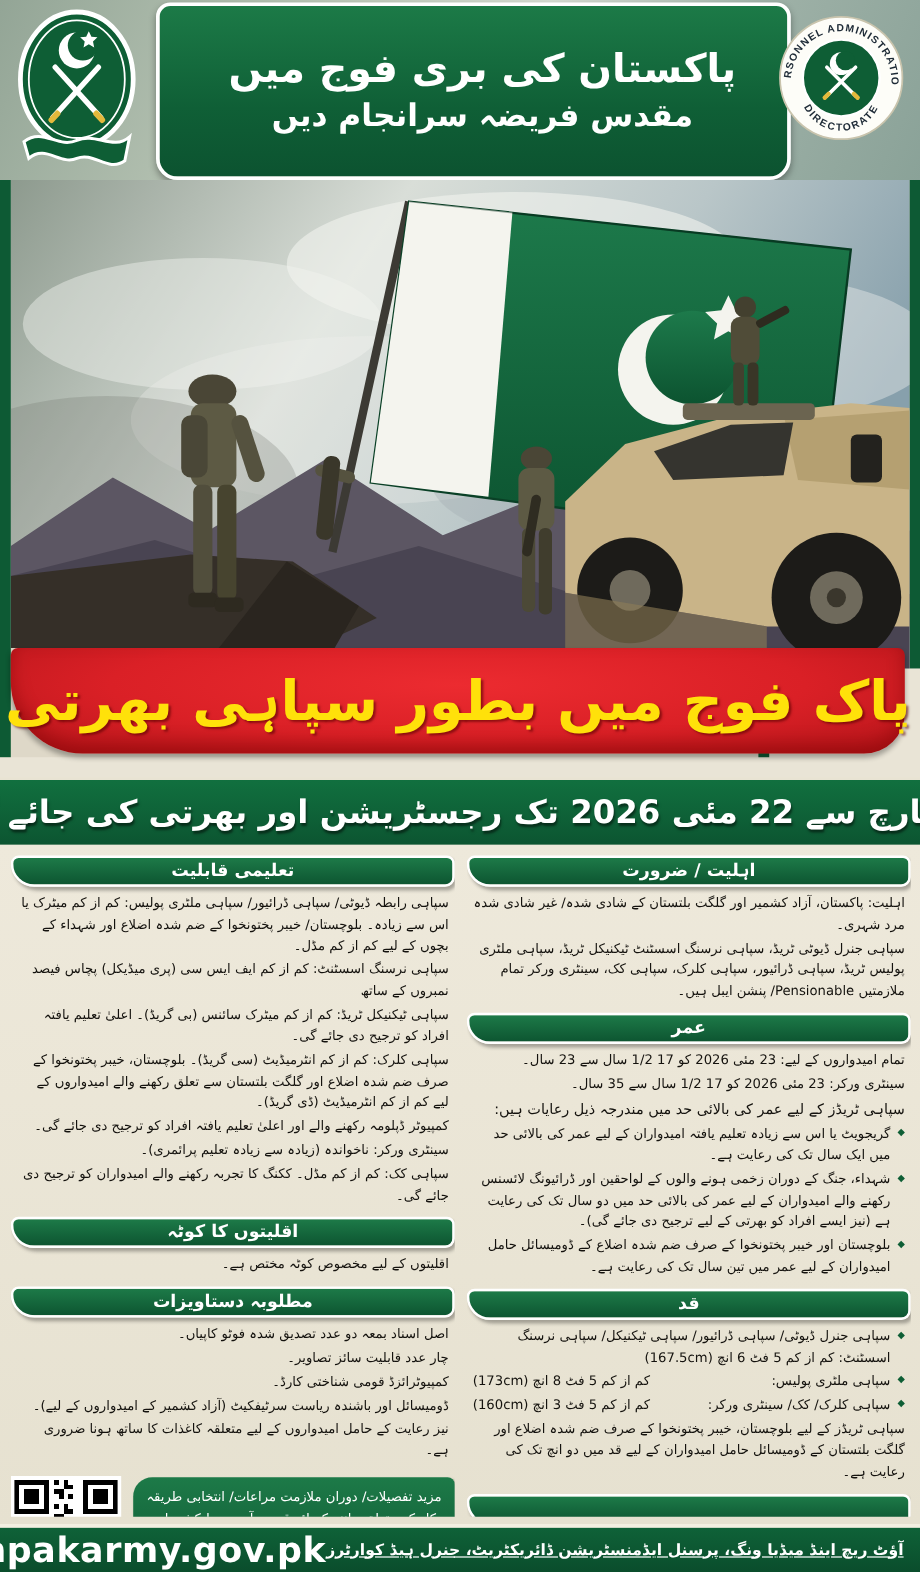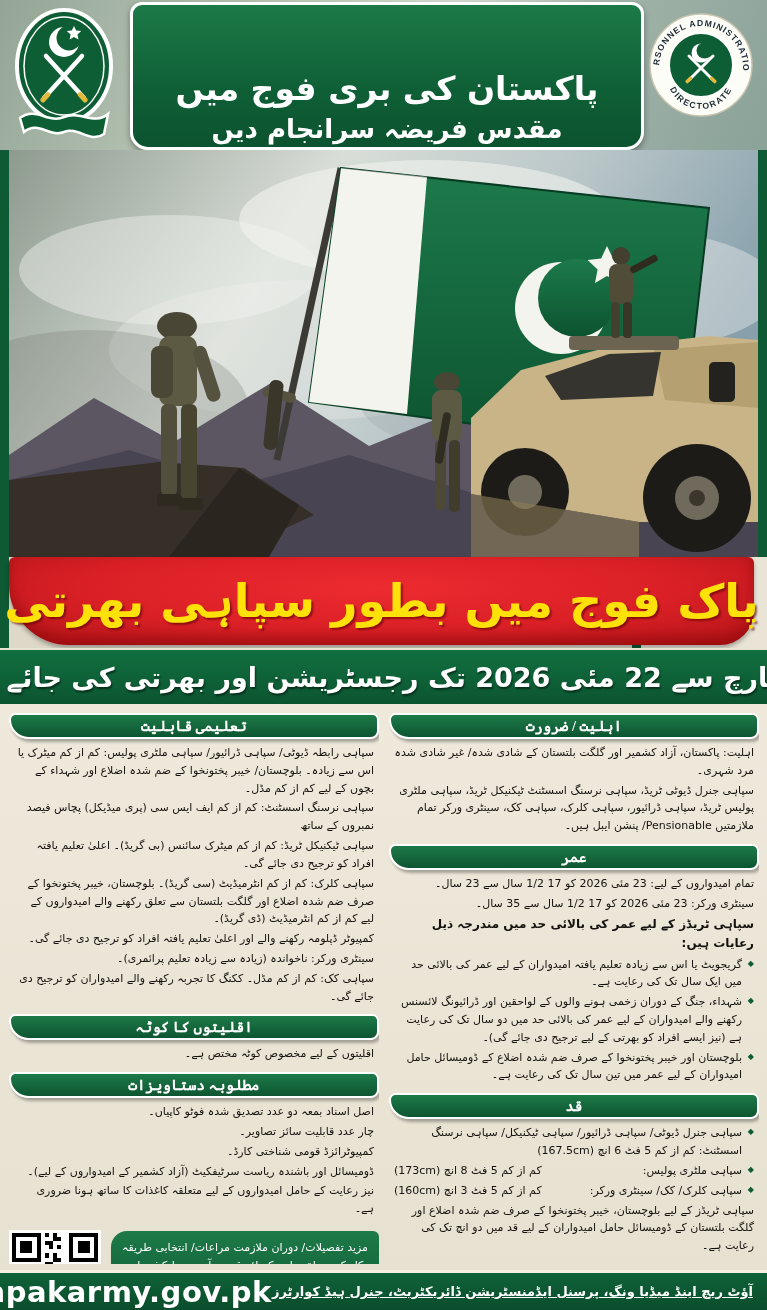--- a/index.html
+++ b/index.html
@@ -13,8 +13,8 @@
   .title-box{position:absolute;left:130px;top:2px;width:508px;height:142px;
     background:linear-gradient(180deg,#1c7a47 0%,#0f5f36 60%,#0c5330 100%);
     border:3px solid #fff;border-radius:12px 12px 18px 18px;
-    display:flex;flex-direction:column;justify-content:flex-end;align-items:center;
-    box-shadow:0 3px 6px rgba(0,0,0,.35);}
+    display:flex;flex-direction:column;justify-content:center;align-items:center;
+    box-shadow:0 3px 6px rgba(0,0,0,.35);padding-left:15px;}
   .title-box .l1{color:#fff;font-weight:bold;font-size:33px;line-height:1.3;direction:rtl;white-space:nowrap;}
   .title-box .l2,.title-box .l3{color:#fff;font-weight:bold;font-size:26px;line-height:1.4;direction:rtl;white-space:nowrap;}
   .crest{position:absolute;left:8px;top:6px;}

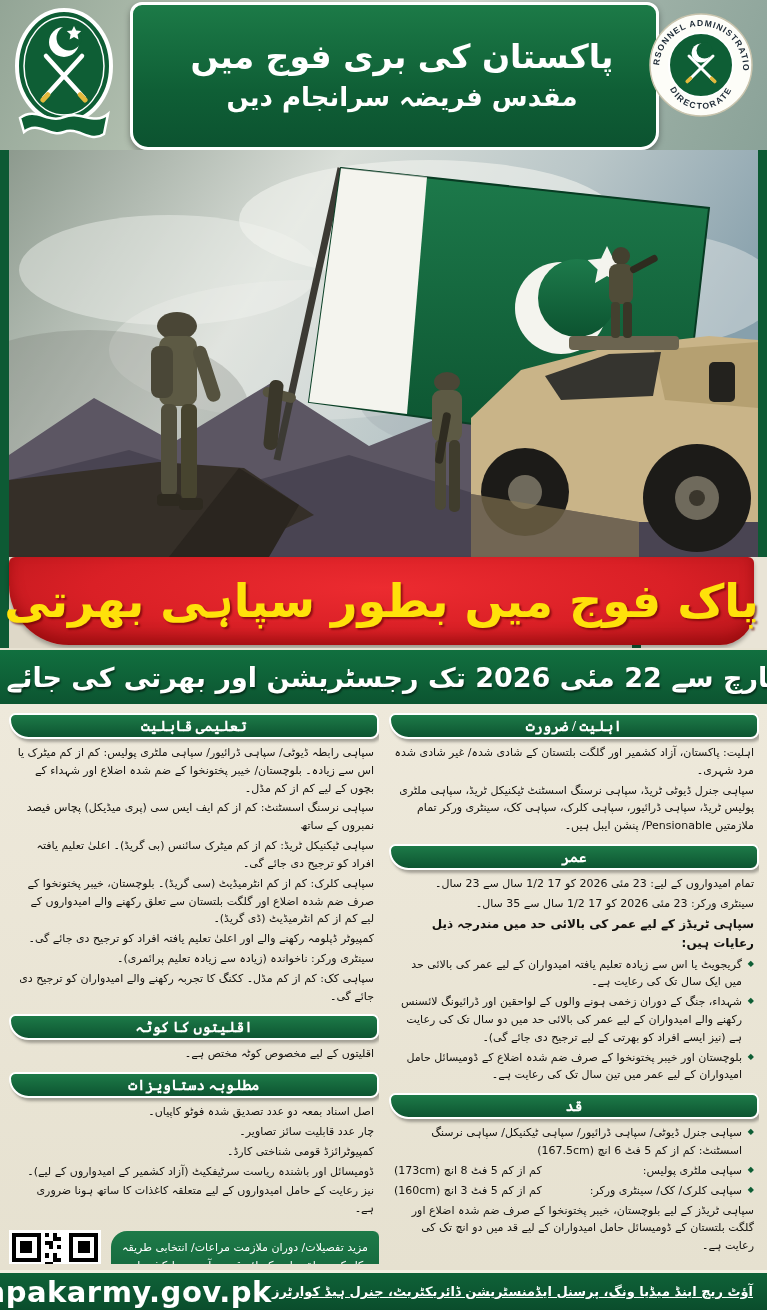--- a/index.html
+++ b/index.html
@@ -26,7 +26,7 @@
   .hero svg{display:block;}
 
   
-  .ribbon-band{position:absolute;top:557px;left:0;width:641px;height:91px;background:#ded8c8;
+  .ribbon-band{position:absolute;top:540px;left:0;width:641px;height:91px;background:#ded8c8;
     border-left:9px solid #0d5a34;border-right:9px solid #0d5a34;box-sizing:border-box;}
   .ribbon{position:absolute;left:0;top:0;width:745px;height:88px;
     background:radial-gradient(ellipse at 50% 35%,#ec2b30 0%,#da2026 55%,#b31419 100%);

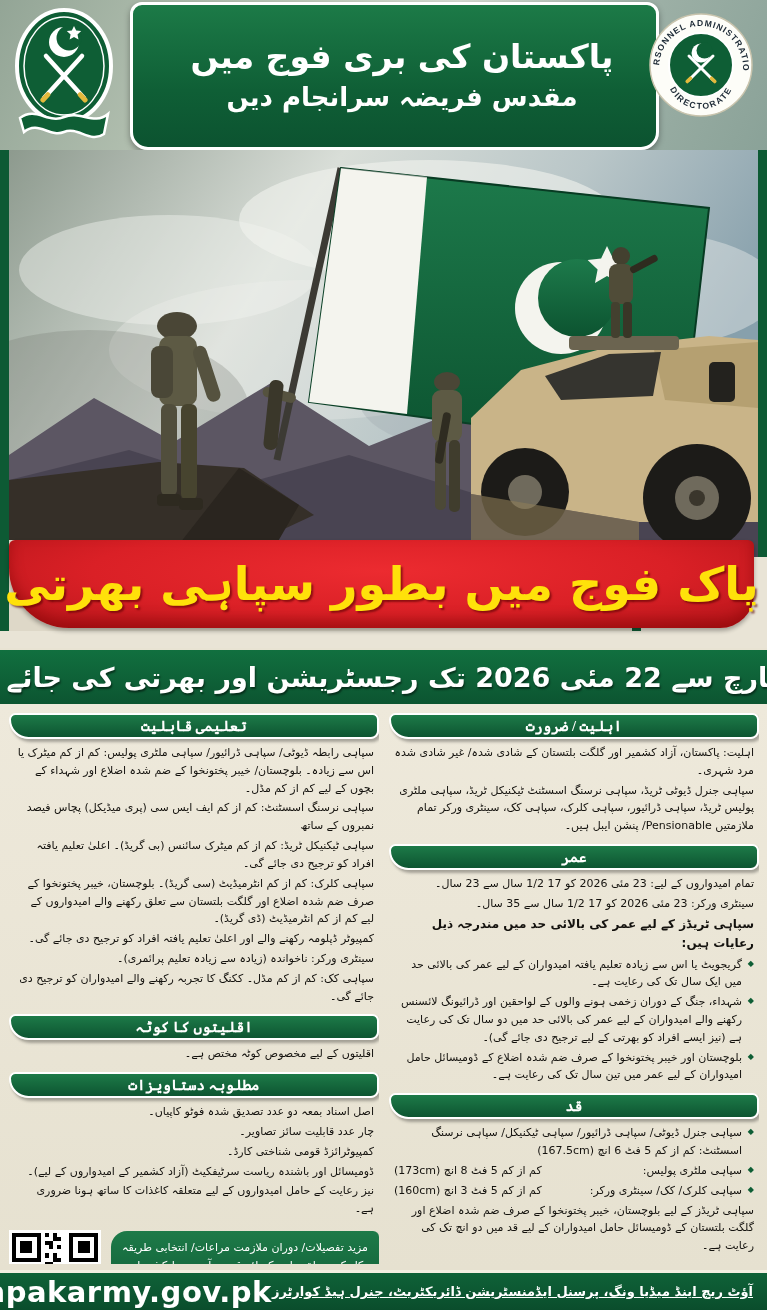--- a/index.html
+++ b/index.html
@@ -51,7 +51,7 @@
   .sec-hd{height:26px;margin:3px 0 2px;background:linear-gradient(180deg,#1d7a48,#0d5531);
     border:2px solid #fff;border-radius:8px 8px 10px 24px;box-sizing:border-box;
     display:flex;align-items:center;justify-content:center;
-    box-shadow:2px 3px 3px rgba(0,0,0,.3);font-family:Liberation Serif, serif;}
+    box-shadow:2px 3px 3px rgba(0,0,0,.3);}
   .sec-hd span{color:#fff;font-weight:bold;font-size:14.5px;direction:rtl;line-height:1;}
   .sec-body{direction:rtl;text-align:right;color:#14120e;font-size:11px;line-height:1.62;
     padding:3px 5px 4px;}

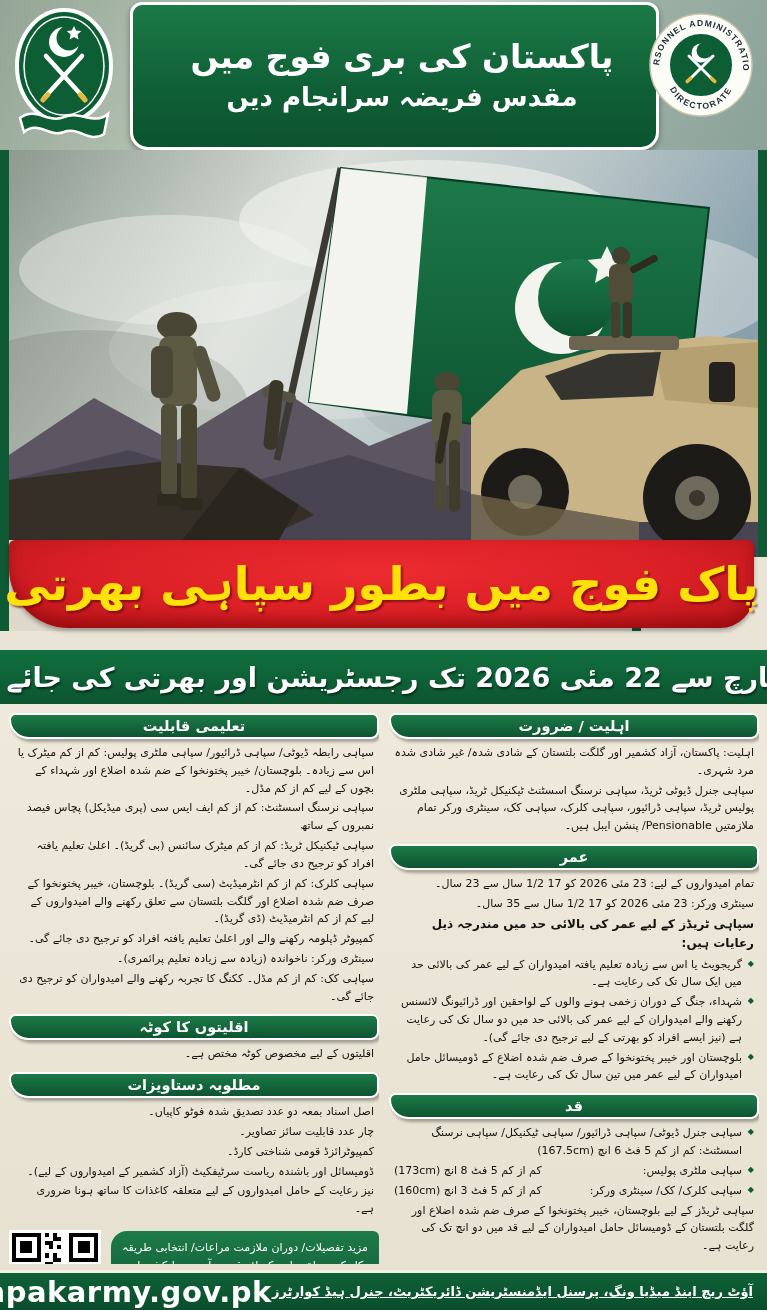--- a/index.html
+++ b/index.html
@@ -56,7 +56,7 @@
   .sec-body{direction:rtl;text-align:right;color:#14120e;font-size:11px;line-height:1.62;
     padding:3px 5px 4px;}
   .sec-body p{margin:0 0 2px;}
-  .sec-body .bold{font-weight:bold;font-size:12px;}
+  .sec-body .bold{font-weight:normal;font-size:12px;}
   .bullet{position:relative;padding-right:12px;}
   .bullet::before{content:"◆";position:absolute;right:0;top:2px;font-size:8px;color:#0e5e35;}
   .hrow{display:flex;justify-content:space-between;gap:6px;}

